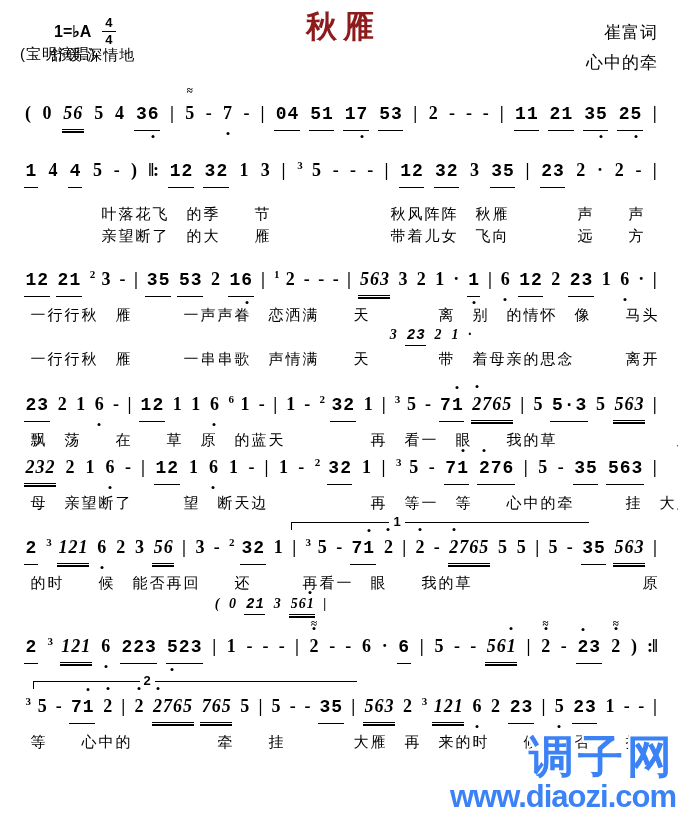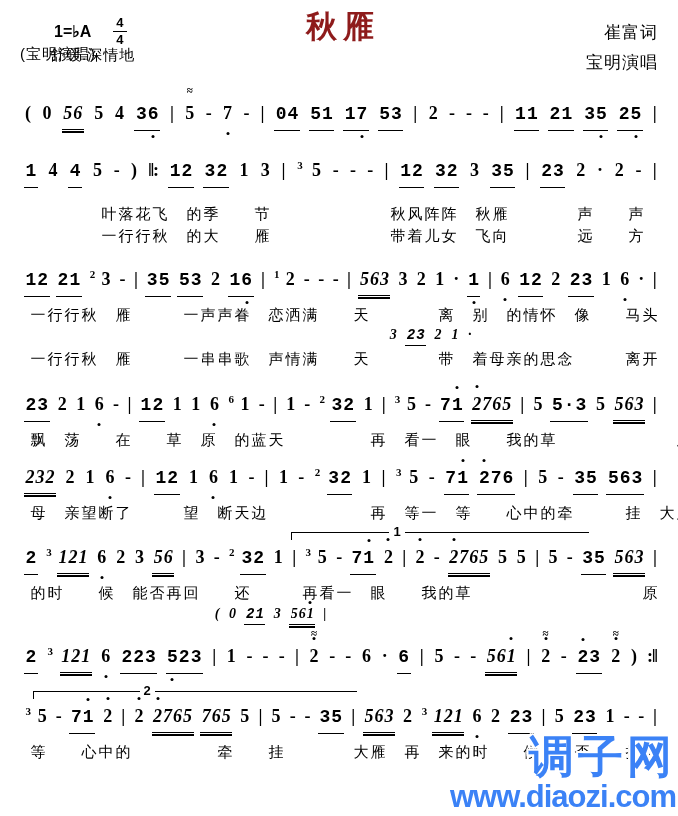--- a/index.html
+++ b/index.html
@@ -15,7 +15,7 @@
   .keyline{
     position:absolute;left:34px;top:10px;
     font-size:16px;font-weight:bold;font-family:"Liberation Sans",sans-serif;
-    display:flex;align-items:center;gap:22px;
+    display:flex;align-items:center;gap:11px;
   }
   .meter{display:inline-block;text-align:center;line-height:1.05;font-size:13px;font-weight:bold;}
   .meter .num{display:block;border-bottom:1.5px solid #000;padding:0 3px 1px;}

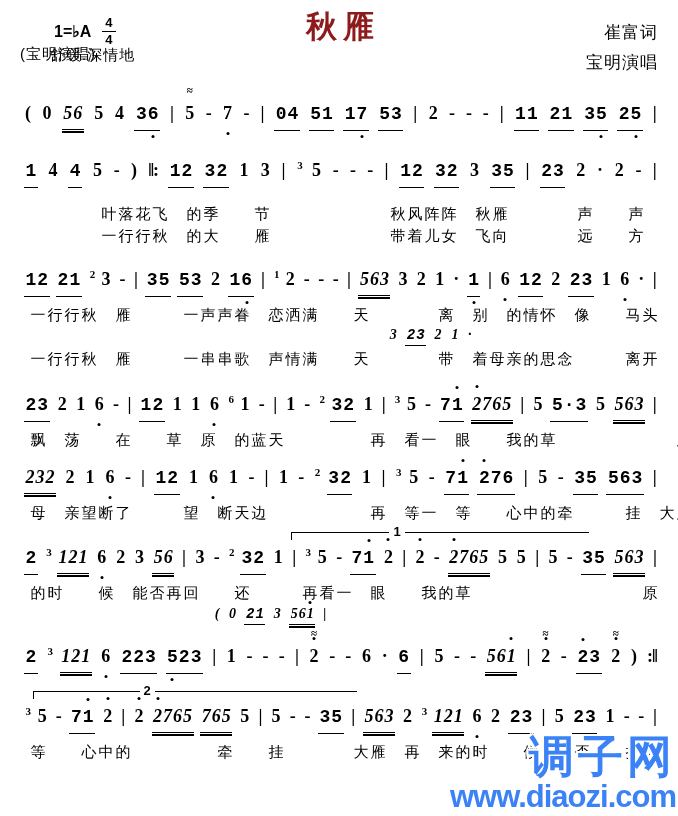--- a/index.html
+++ b/index.html
@@ -107,7 +107,7 @@
     <div class="subtitle">(宝明演唱)</div>
     <div class="credits">
       <div>崔富词</div>
-      <div>宝明演唱</div>
+      <div>心中的牵</div>
     </div>
   </div>
 

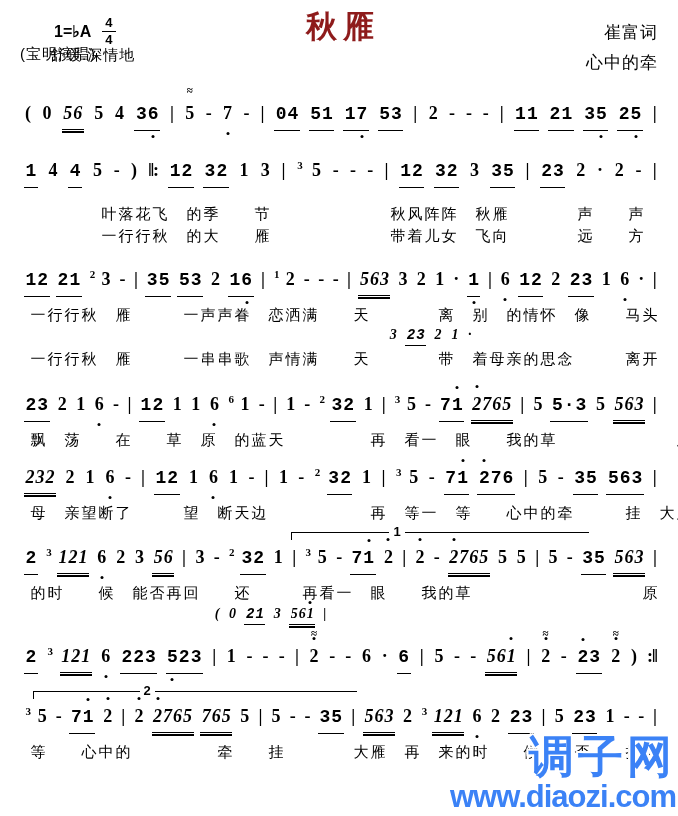--- a/index.html
+++ b/index.html
@@ -169,7 +169,7 @@
         <span class="note"><span class="ch">2</span></span>
         <span class="sym">-</span>
         <span class="sym">|</span>
-      </div><div class="lyr" style="margin-left: 12%; margin-top: 11px;">叶落花飞　的季　　节　　　　　　　秋风阵阵　秋雁　　　　声　　声</div><div class="lyr" style="margin-left: 12%; margin-top: 1px;">一行行秋　的大　　雁　　　　　　　带着儿女　飞向　　　　远　　方</div><div class="mline" style="margin-top: 16px;">
+      </div><div class="lyr" style="margin-left: 12%; margin-top: 11px;">叶落花飞　的季　　节　　　　　　　秋风阵阵　秋雁　　　　声　　声</div><div class="lyr" style="margin-left: 12%; margin-top: 1px;">亲望断了　的大　　雁　　　　　　　带着儿女　飞向　　　　远　　方</div><div class="mline" style="margin-top: 16px;">
         <span class="note u1"><span class="ch">1</span><span class="ch">2</span></span>
         <span class="note u1"><span class="ch">2</span><span class="ch">1</span></span>
         <span class="note grace"><span class="ch">2</span></span>

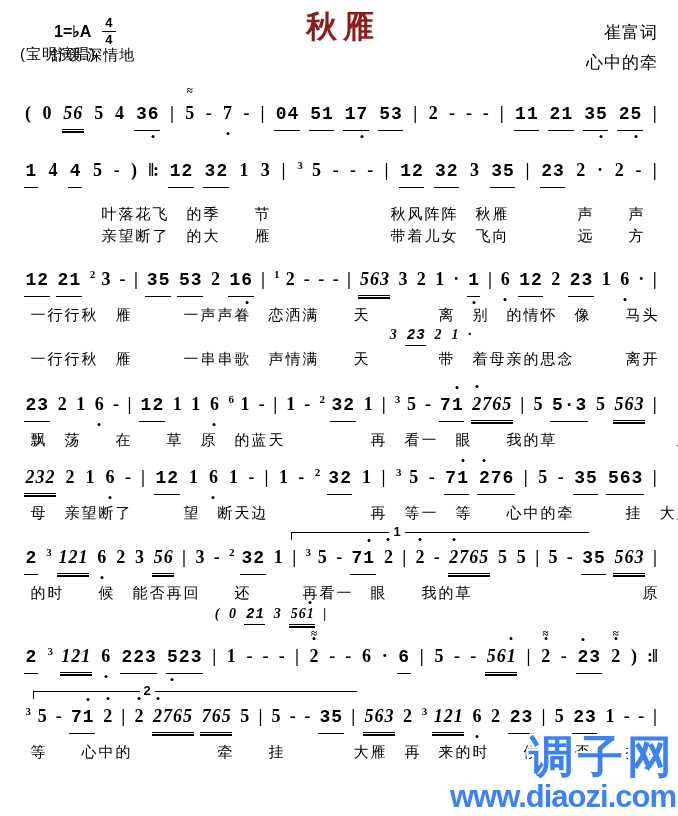--- a/index.html
+++ b/index.html
@@ -240,7 +240,7 @@
         <span class="note"><span class="ch">5</span></span>
         <span class="note u2"><span class="ch">5</span><span class="ch">6</span><span class="ch">3</span></span>
         <span class="sym">|</span>
-      </div><div class="lyr" style="margin-left: 1%; margin-top: 3px;">飘　荡　　在　　草　原　的蓝天　　　　　再　看一　眼　　我的草　　　　　　　原　春风再起</div><div class="mline" style="margin-top: 10px;">
+      </div><div class="lyr" style="margin-left: 1%; margin-top: 3px;">飘　荡　　在　　草　原　的蓝天　　　　　再　看一　眼　　我的草　　　　　　　原　春风再起</div><div class="mline" style="">
         <span class="note u2"><span class="ch">2</span><span class="ch">3</span><span class="ch">2</span></span>
         <span class="note"><span class="ch">2</span></span>
         <span class="note"><span class="ch">1</span></span>

